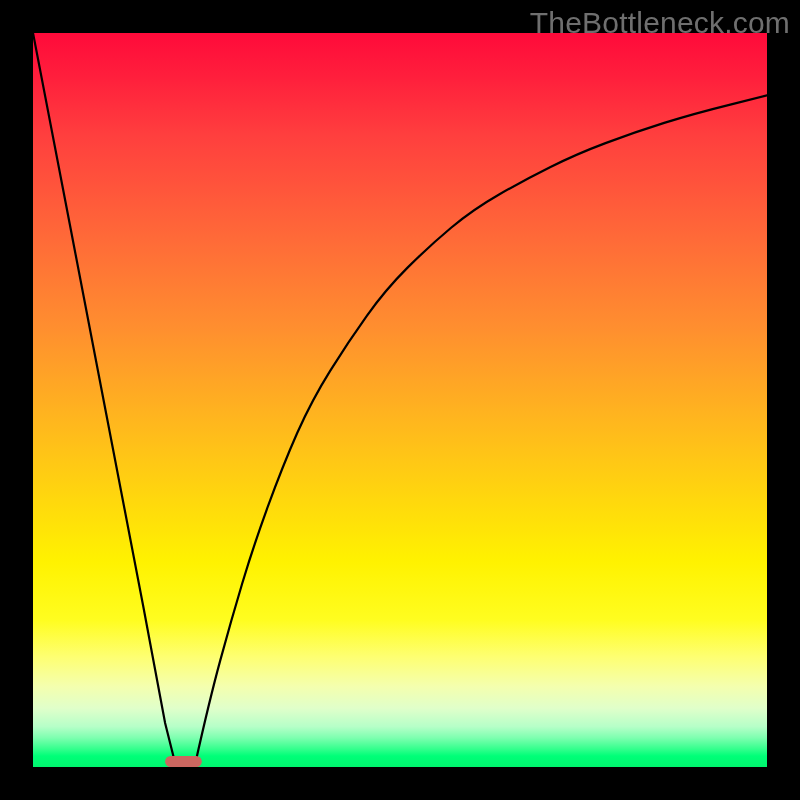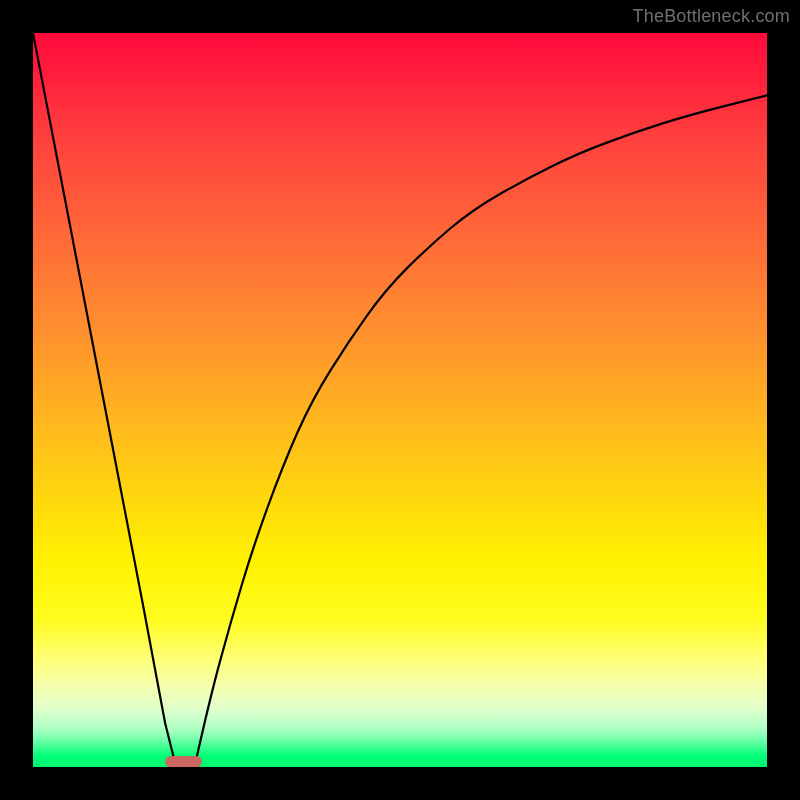--- a/index.html
+++ b/index.html
@@ -69,7 +69,7 @@
     top: 6px;
     right: 10px;
     color: #6f6f6f;
-    font-size: 18px;
+    font-size: 30px;
     letter-spacing: 0.2px;
     user-select: none;
   }

